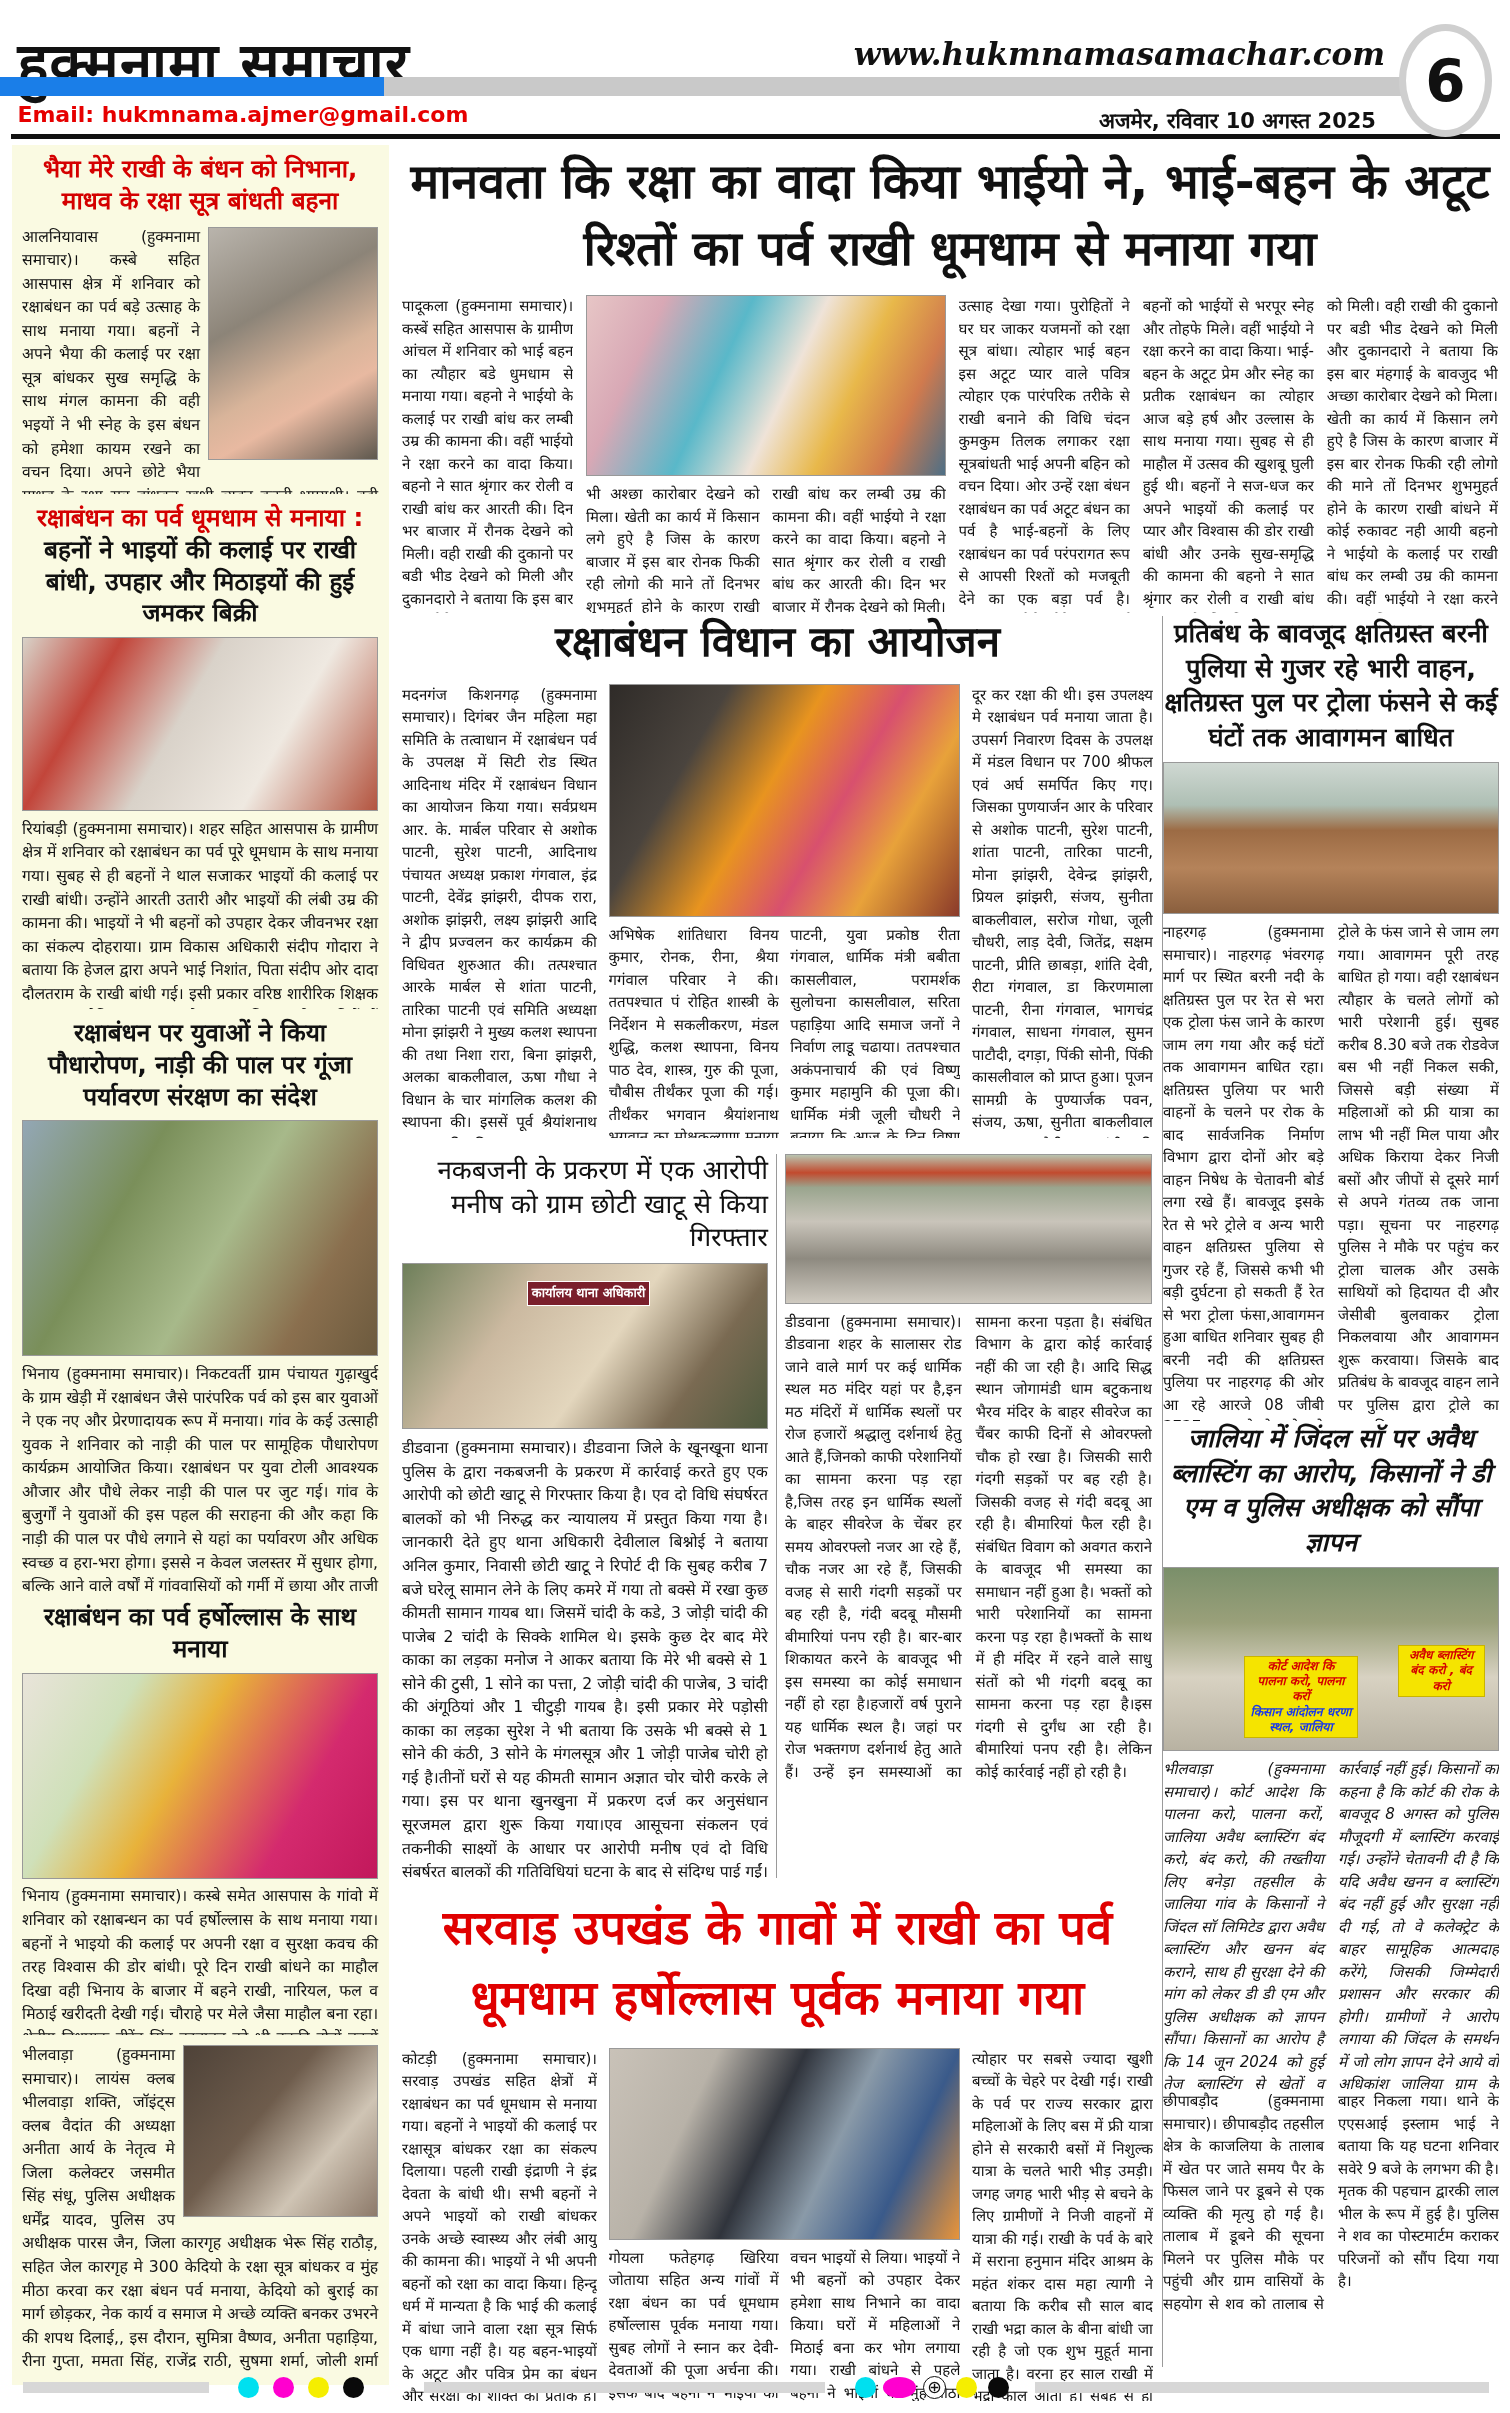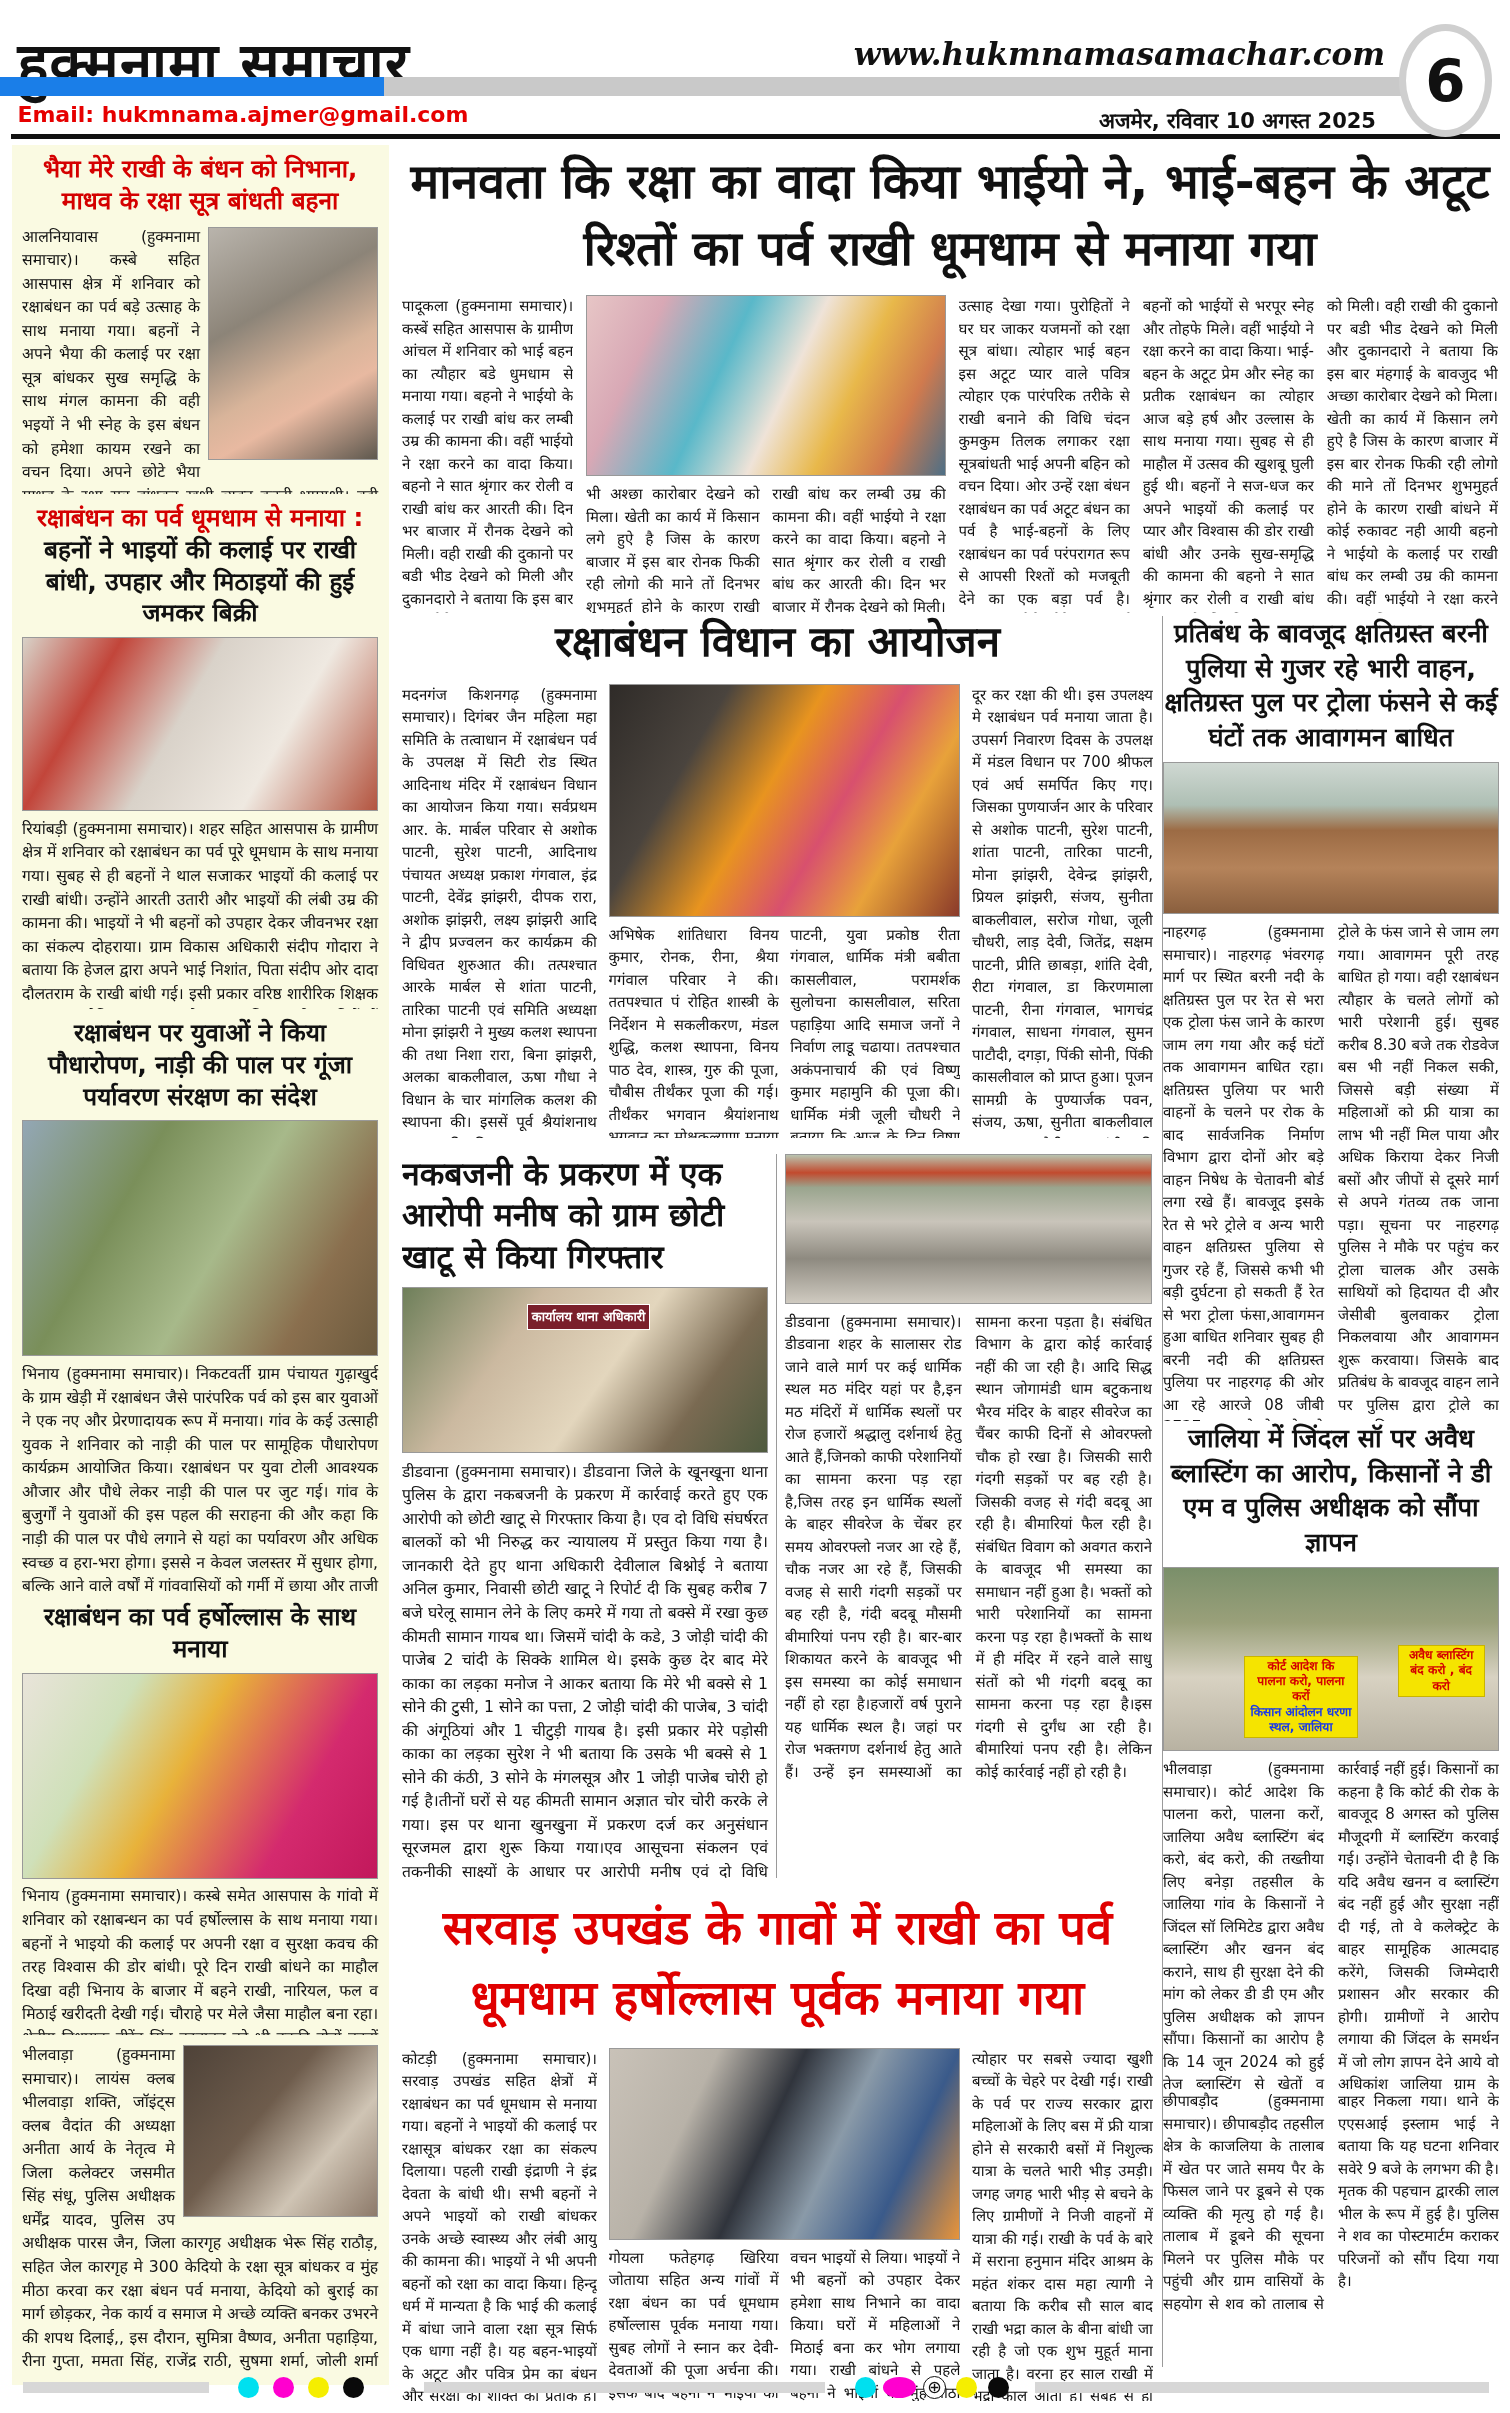--- a/index.html
+++ b/index.html
@@ -78,7 +78,7 @@
   .two-arts { display:flex; margin-top:16.3px; height:724px; overflow:hidden; }
   .nakab { width:375px; padding-right:8.1px; border-right:1.2px solid #9a9a9a; overflow:hidden; }
   .dharmik { width:375px; padding-left:8.1px; overflow:hidden; }
-  .sub-head { font-size:32px; font-weight:bold; text-align:left; line-height:1.3; margin-bottom:8.1px; }
+  .sub-head { font-size:26px; font-weight:normal; text-align:right; line-height:1.3; margin-bottom:8.1px; }
   .sub-head.red { color:#d40000; }
   .ph-nakab { width:100%; height:166px; margin-bottom:7px;
     background:linear-gradient(125deg,#6e7f5a 0%,#cbb9a0 30%,#e3d6bd 55%,#7a6a52 78%,#4e5a3e 100%); }

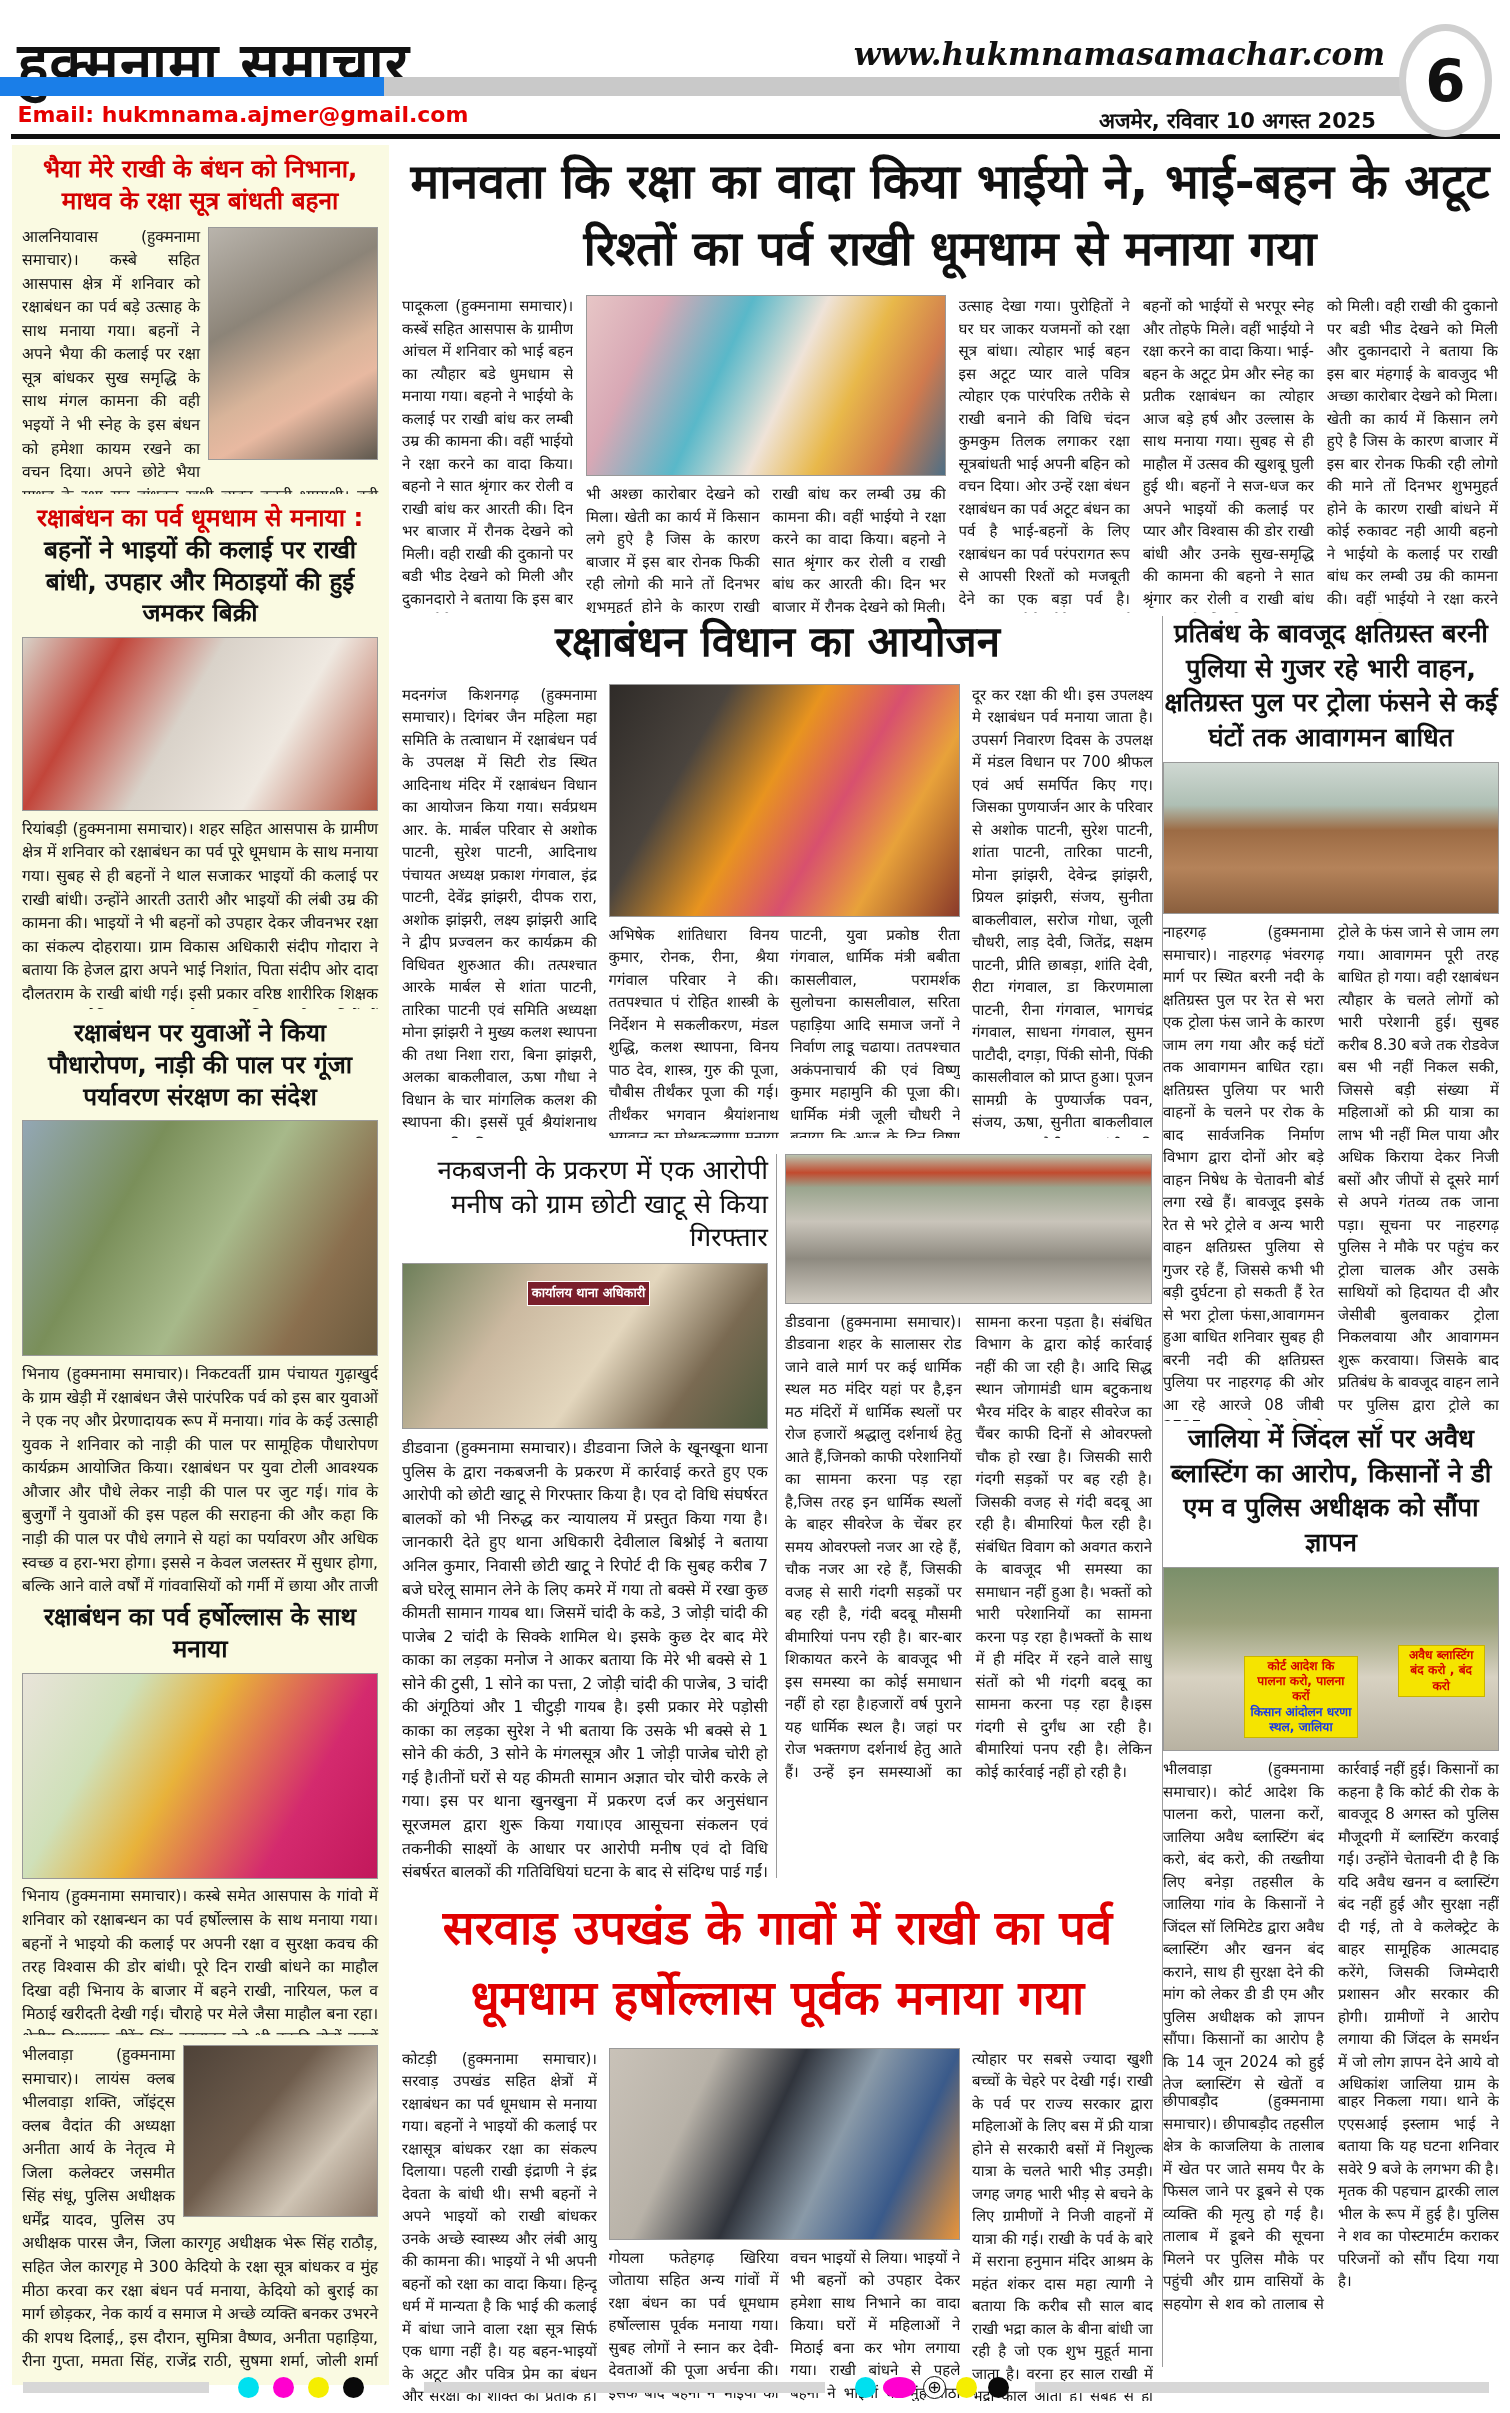--- a/index.html
+++ b/index.html
@@ -106,7 +106,7 @@
   .right-rail section { overflow:hidden; }
   .rr-head { font-size:25.6px; font-weight:bold; text-align:center; line-height:1.35; margin-bottom:8.1px; }
   .barni { height:805px; }
-  .jaliya { height:669px; }
+  .jaliya { height:669px;font-style:italic; }
   .talab  { height:250px; }
   .ph-barni { width:100%; height:152px; margin-bottom:7px;
     background:linear-gradient(180deg,#cfd8d2 0%,#aebfb4 28%,#9c6b44 45%,#b5835a 70%,#8a5f3e 100%); }

